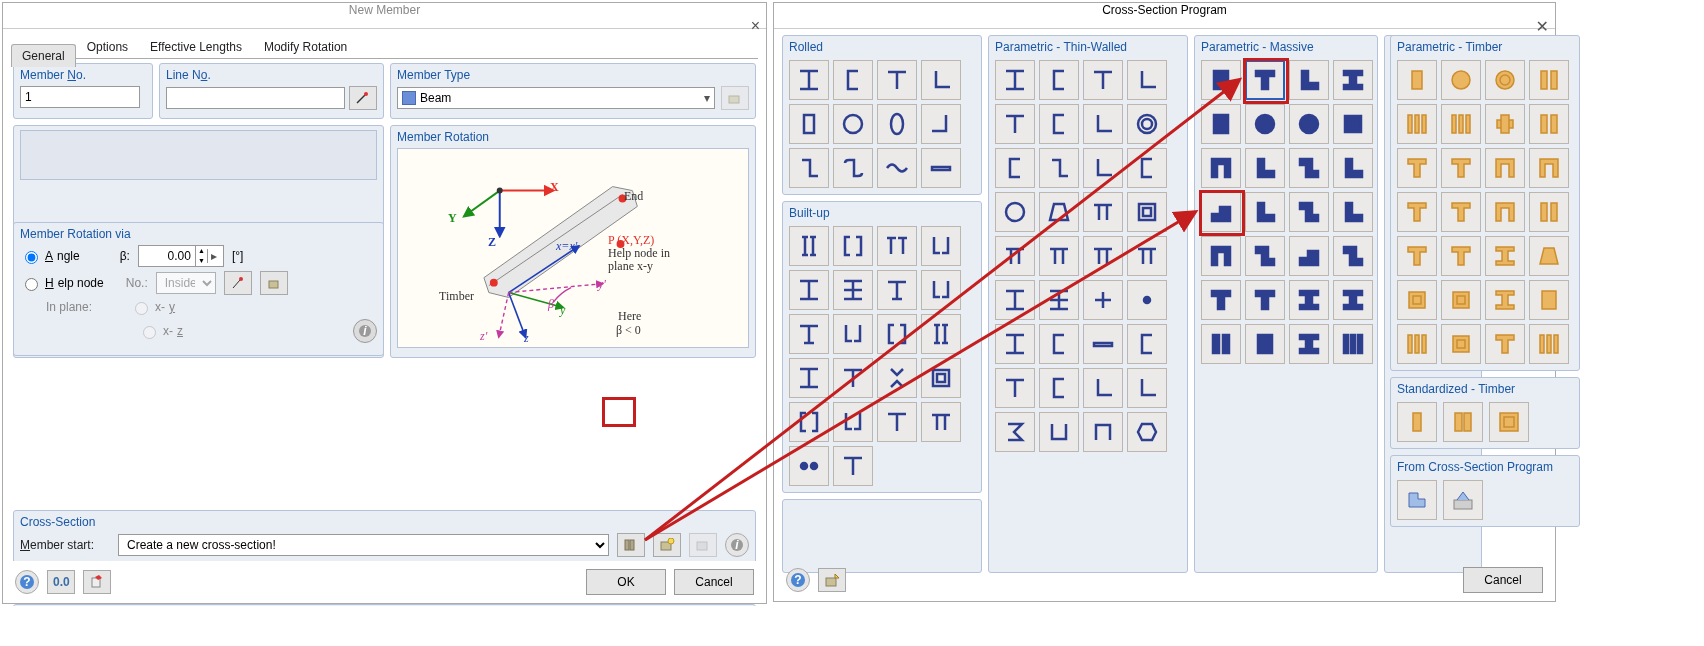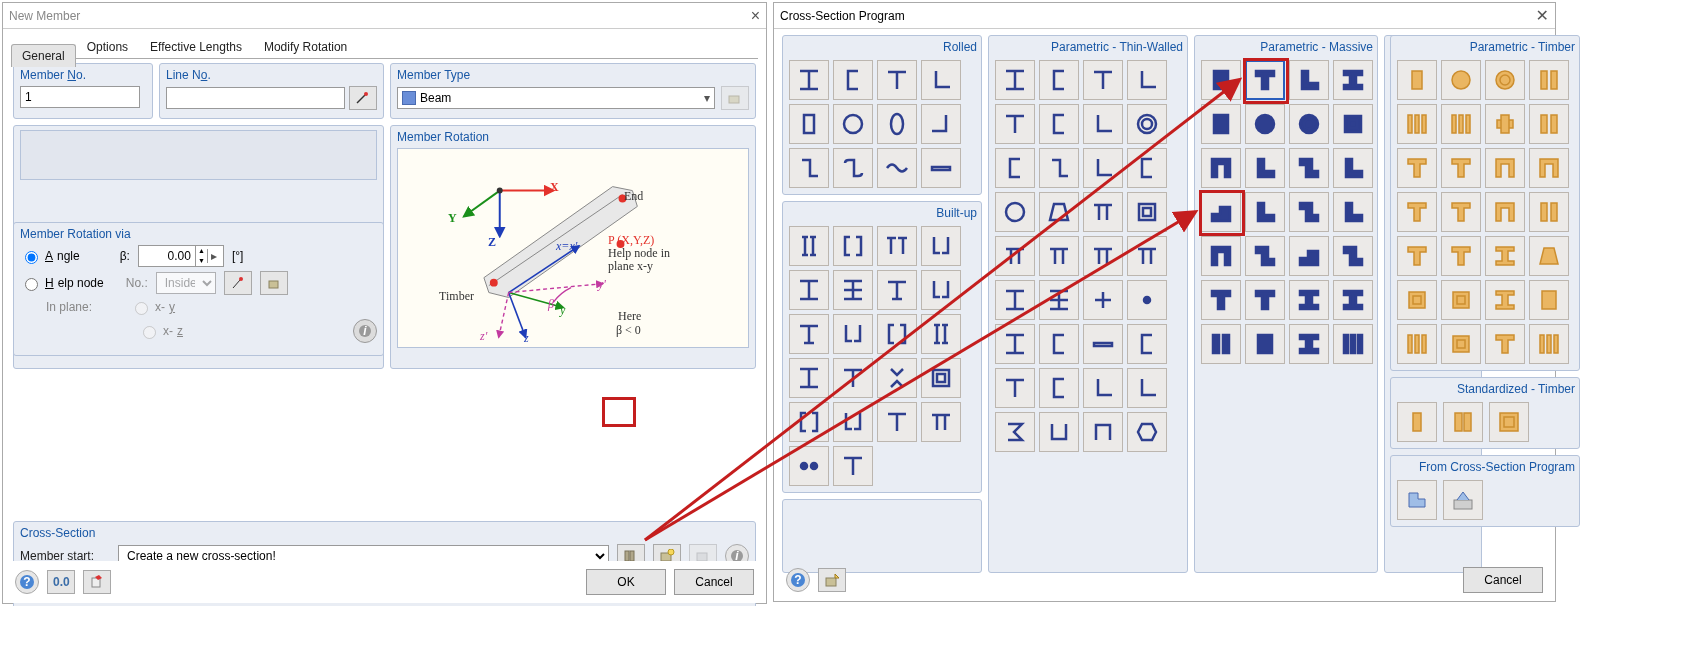--- a/index.html
+++ b/index.html
@@ -7,7 +7,7 @@
   .dialog { background:#fff; border:1px solid #aaa; position:relative; }
   .dialog.left { width:765px; height:602px; margin:2px; }
   .dialog.right { width:783px; height:600px; margin:2px 0 2px 4px; }
-  .titlebar { height:26px; display:flex; align-items:center; padding:0 6px; border-bottom:1px solid #ccc; background:#fff; color:#888; }
+  .titlebar { height:26px; display:flex; align-items:center; padding:0 6px; border-bottom:1px solid #ccc; background:#fff; color:#888;flex-direction:column; }
   .dialog.right .titlebar { color:#000; }
   .titlebar .close { margin-left:auto; font-size:16px; color:#555; }
   .tabs { display:flex; position:relative; margin:6px 8px 0 8px; border-bottom:1px solid #aaa; }

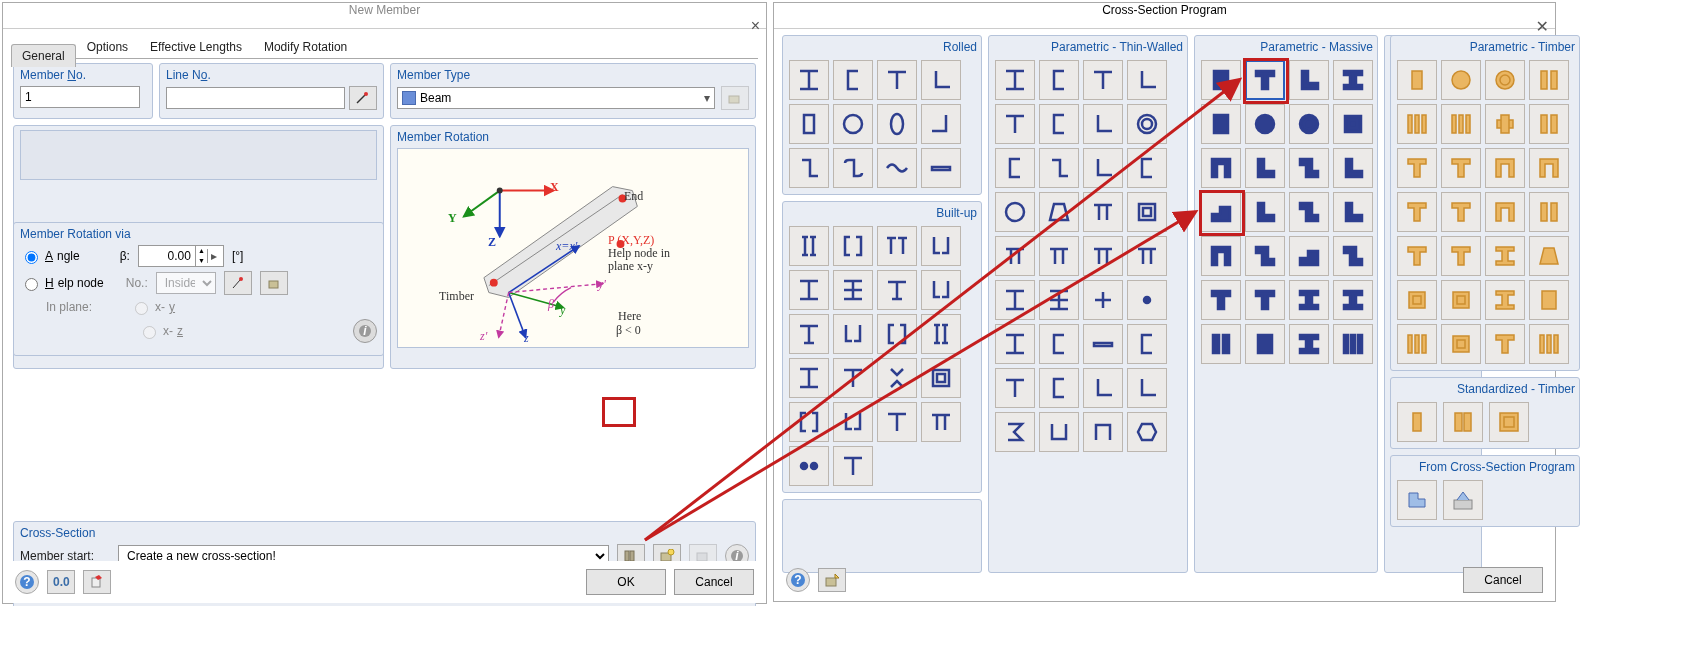--- a/index.html
+++ b/index.html
@@ -32,7 +32,7 @@
   .highlight { position:absolute; border:3px solid #c41e1e; pointer-events:none; }
   .arrow-svg { position:fixed; pointer-events:none; z-index:999; }
   
-  .lib-body { padding:6px 8px 40px 8px; display:grid; grid-template-columns: 200px 200px 190px 190px; gap:6px;text-align:right; }
+  .lib-body { padding:6px 8px 40px 8px; display:grid; grid-template-columns: 200px 200px 190px 190px; gap:6px; }
   .lib-group { background:#e9edf4; border:1px solid #b5c3da; border-radius:3px; padding:4px 4px 6px 6px; }
   .lib-group .group-title { color:#1958a6; margin-bottom:6px; }
   .icon-grid { display:grid; grid-template-columns:repeat(4, 40px); grid-auto-rows:40px; gap:4px; }

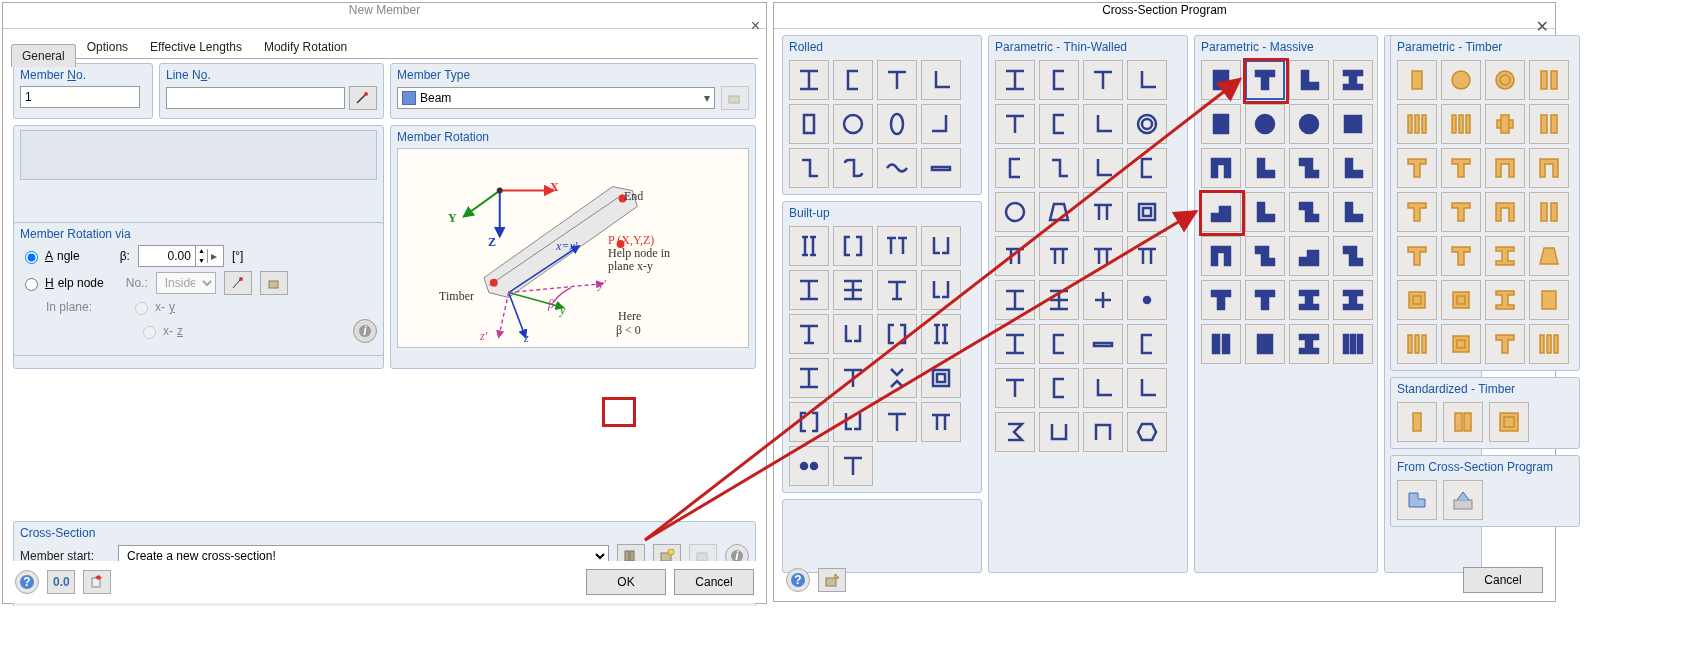--- a/index.html
+++ b/index.html
@@ -101,7 +101,7 @@
       <div class="group" style="width:371px">
         <div class="readonly-box"></div>
       </div>
-      <div class="group" style="flex:1;padding-bottom:20px">
+      <div class="group" style="flex:1;padding-bottom:9px">
         <div class="group-title">Member Rotation</div>
         <div class="diagram-area">
           <svg class="diagram" viewBox="0 0 340 200">

